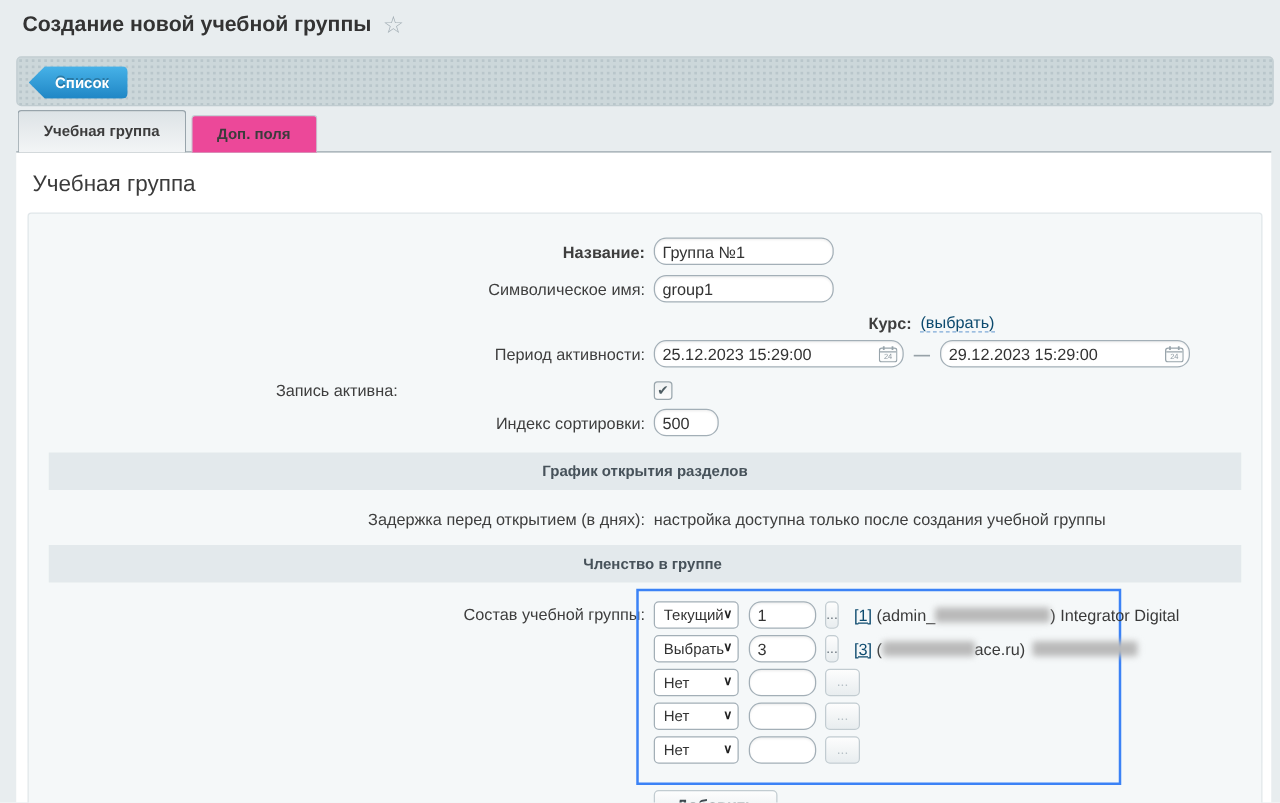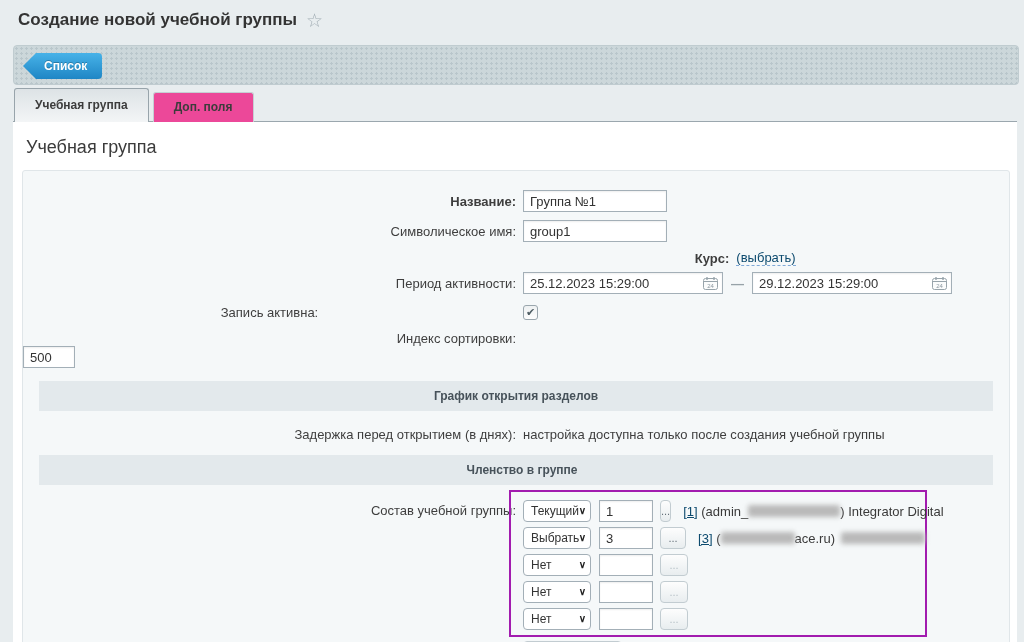--- a/index.html
+++ b/index.html
@@ -64,7 +64,7 @@
   .flabel.bold { font-weight:bold; }
   .fvalue { display:flex; align-items:center; }
   .tinput {
-    height:22px; border:1px solid #a3afb7; border-radius:0;
+    height:22px; border:1px solid #a3afb7; border-radius:10px;
     padding:0 6px; font-size:13px; color:#333; background:#fff;
     font-family:"Liberation Sans", sans-serif;
     box-shadow:inset 0 1px 2px rgba(0,0,0,0.07);

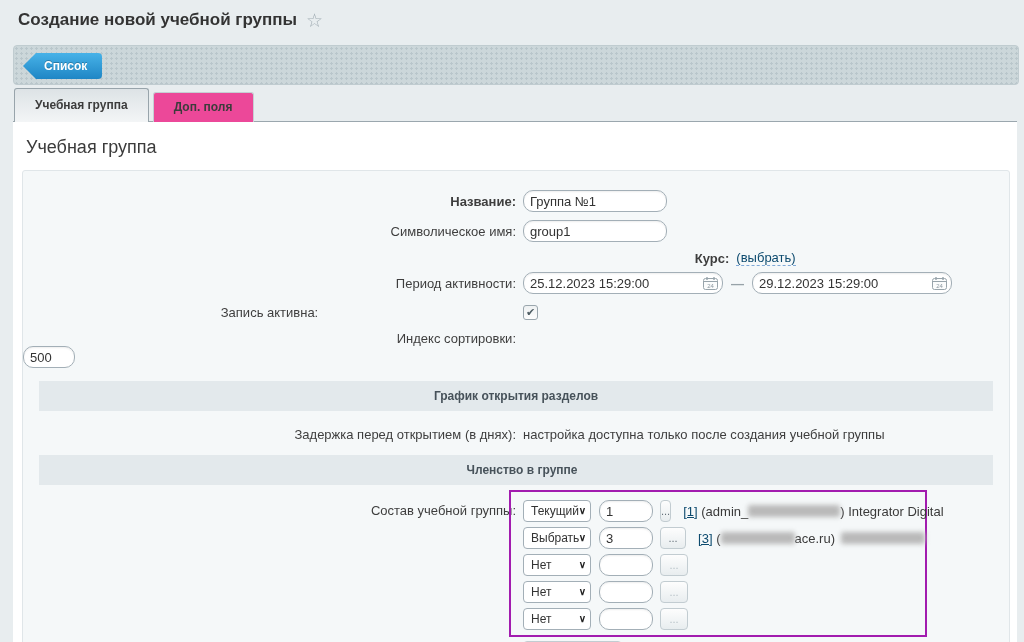--- a/index.html
+++ b/index.html
@@ -205,7 +205,7 @@
       </div>
     </div>
 
-    <div class="frow" style="margin-bottom:13px;flex-direction:column;">
+    <div class="frow" style="margin-bottom:13px;">
       <div class="flabel">Индекс сортировки:</div>
       <div class="fvalue">
         <input class="tinput w52" value="500" style="">

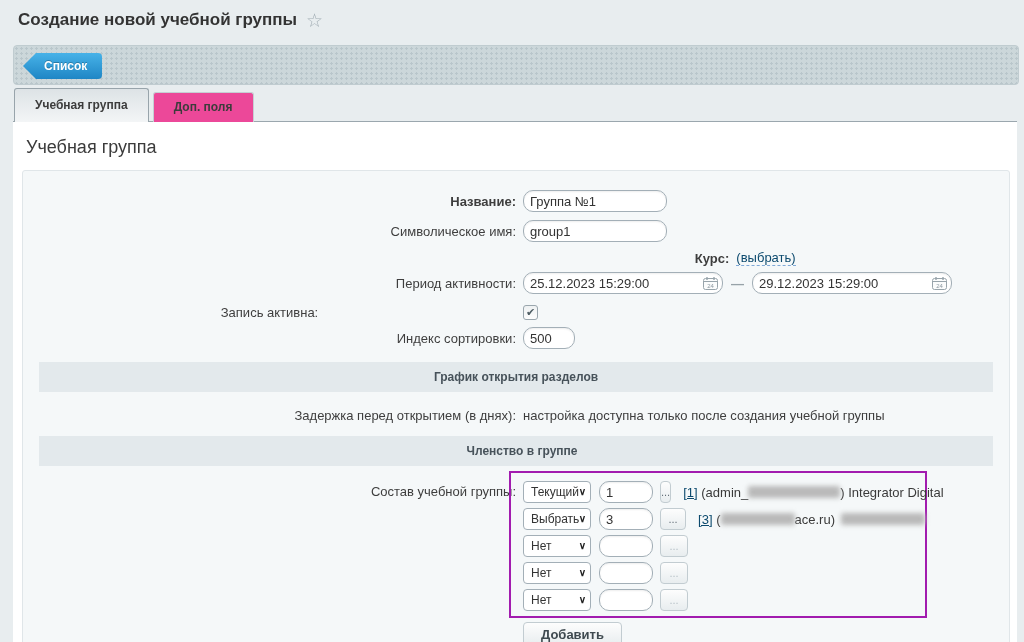--- a/index.html
+++ b/index.html
@@ -93,9 +93,9 @@
   .note-text { padding-top:4px; color:#3e3e3e; }
   
   .member-box {
-    margin-left:-14px; width:418px;
-    border:2px solid #a21caf;
-    padding:8px 0 5px 12px;
+    margin-left:-14px; width:388px;
+    border:2px solid #3b82f6;
+    padding:8px 0 15px 12px;
   }
   .mrow { display:flex; align-items:center; margin-bottom:5px; }
   .mselect {

